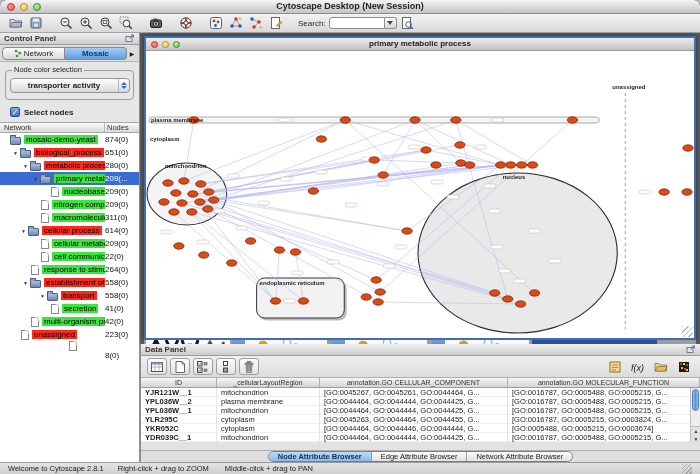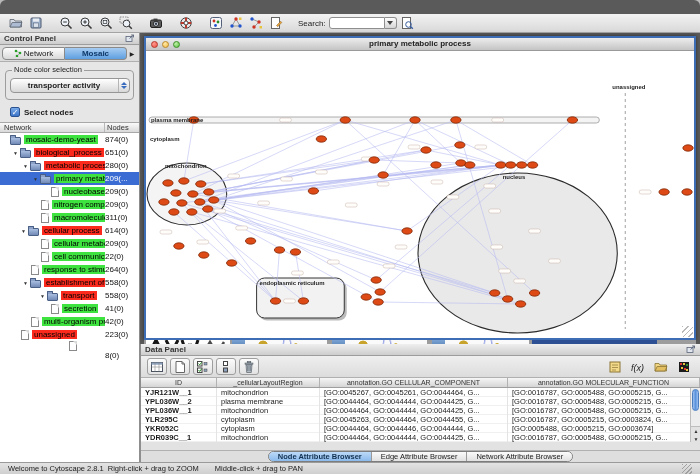--- a/index.html
+++ b/index.html
@@ -123,6 +123,12 @@
 
 <div class="app">
 
+  <div class="titlebar">
+    <span class="tl red"></span>
+    <span class="tl yellow"></span>
+    <span class="tl green"></span>
+    <span class="wtitle">Cytoscape Desktop (New Session)</span>
+  </div>
 
   <div class="toolbar">
     <span class="tbtn">

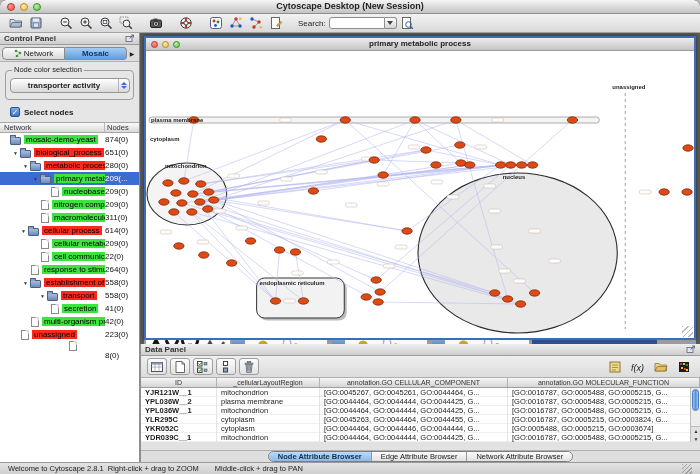--- a/index.html
+++ b/index.html
@@ -114,7 +114,7 @@
 
   
   .statusbar{position:absolute;left:0;bottom:0;width:700px;height:12px;background:linear-gradient(#e3e3e3,#cfcfcf);border-top:1px solid #9a9a9a;display:flex;align-items:center;padding:0 8px;font-size:7.5px;color:#222}
-  .hint1{margin-left:4px}
+  .hint1{margin-left:14px}
   .hint2{margin-left:16px}
   .sgrip{margin-left:auto;width:10px;height:10px;background:repeating-linear-gradient(135deg,#a0a0a0 0 1px,transparent 1px 3px)}
 </style>

